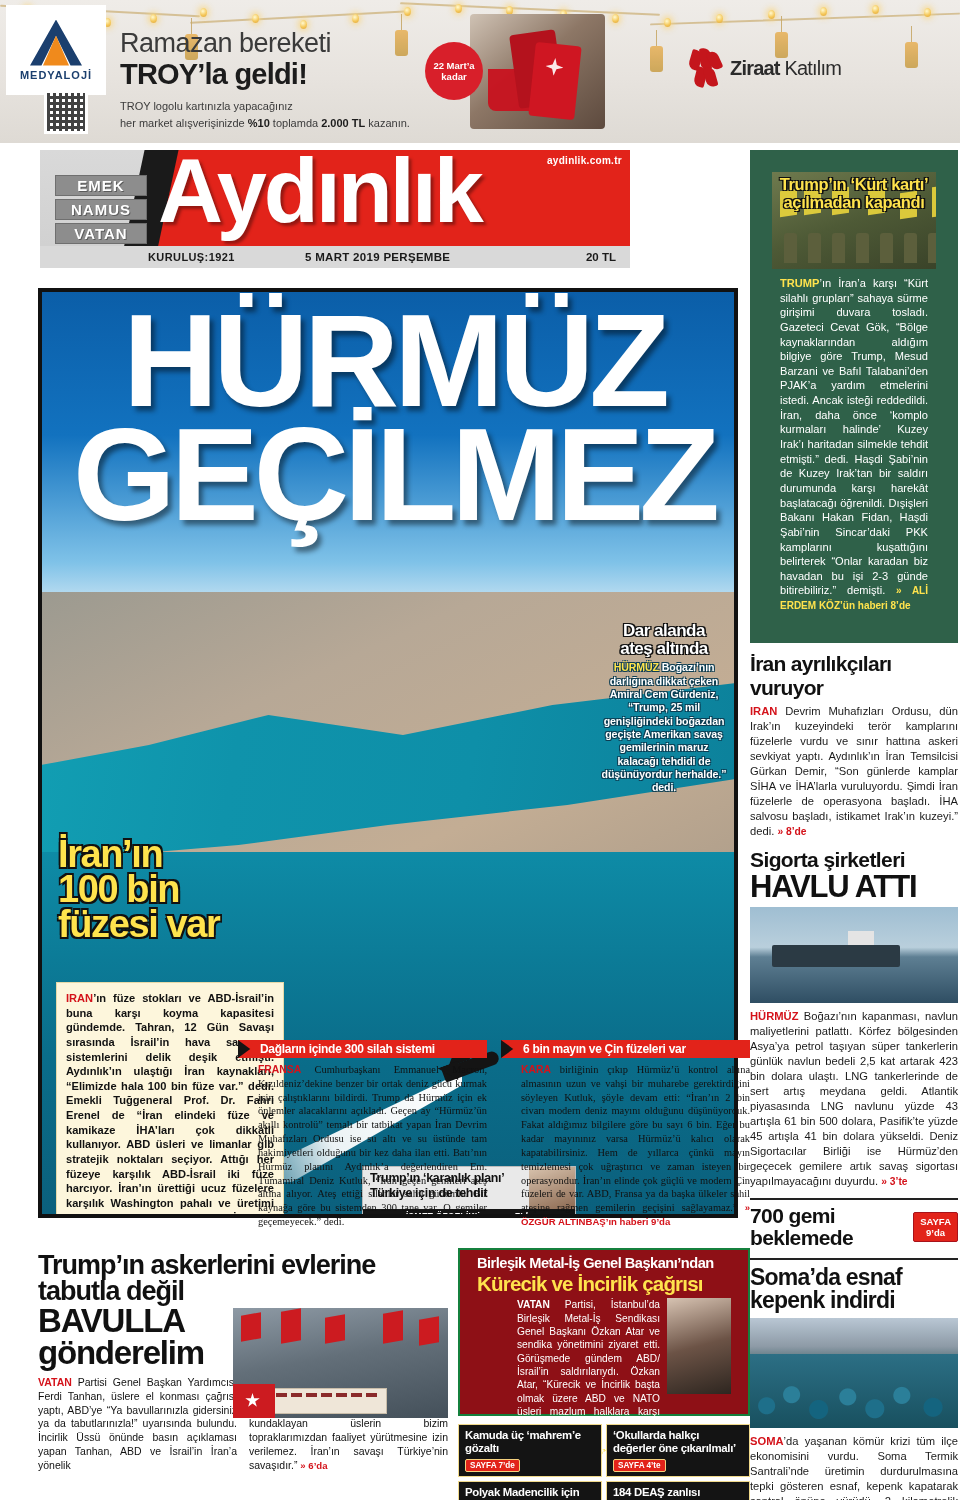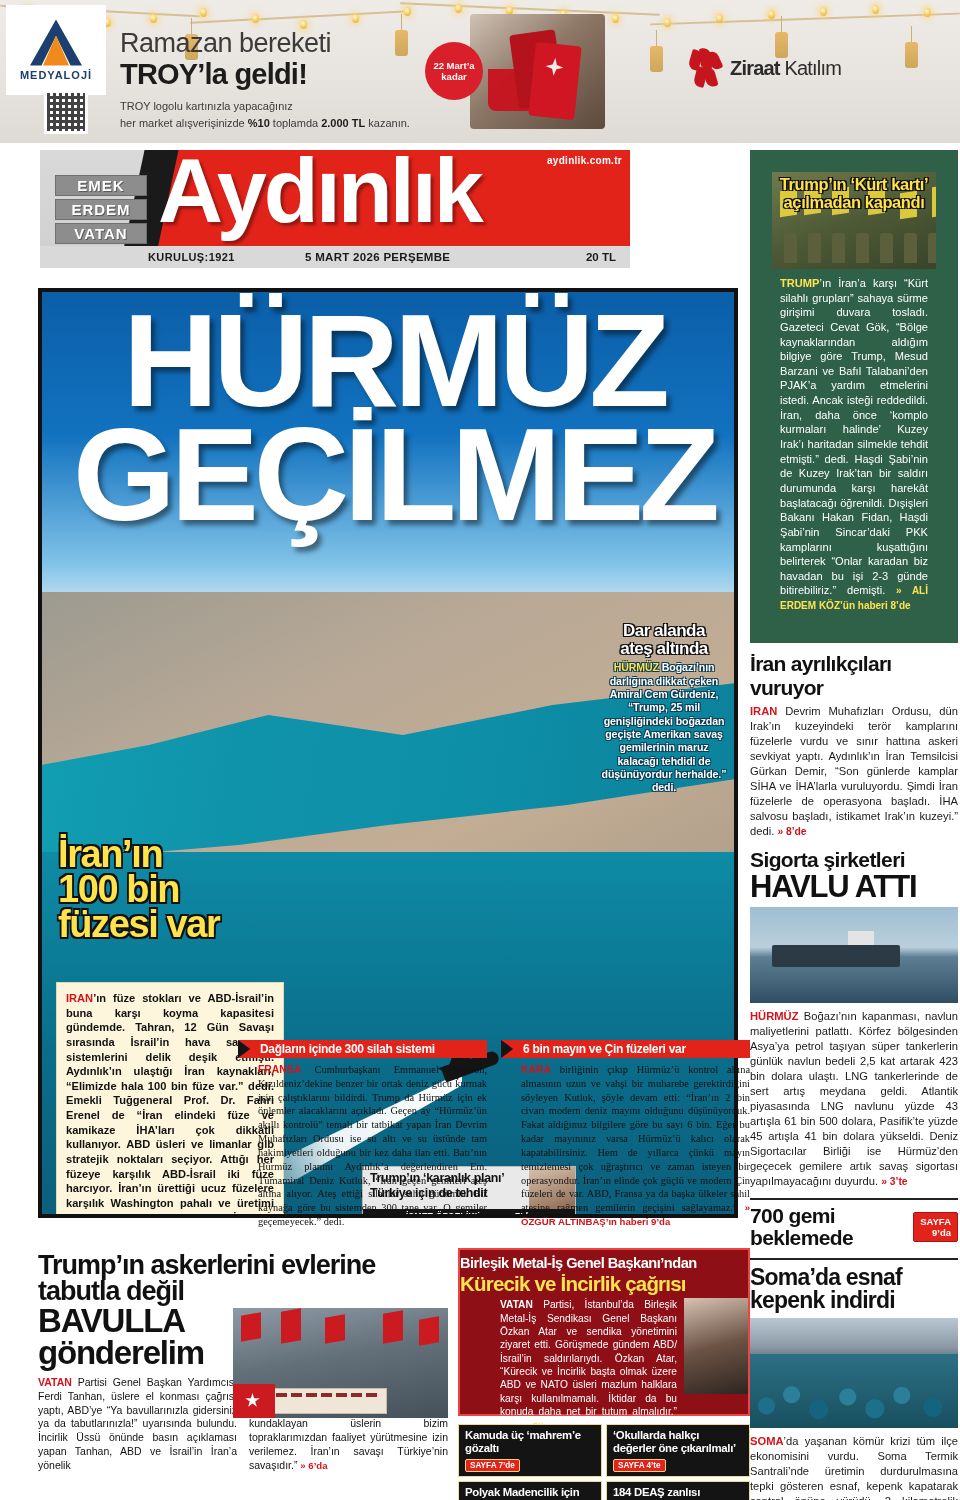--- a/index.html
+++ b/index.html
@@ -327,7 +327,7 @@
     <div class="mast-slant"></div>
     <div class="mast-values">
       <span class="mv">EMEK</span>
-      <span class="mv">ERDEM</span>
+      <span class="mv">NAMUS</span>
       <span class="mv">VATAN</span>
     </div>
     <div class="mast-title">Aydınlık</div>

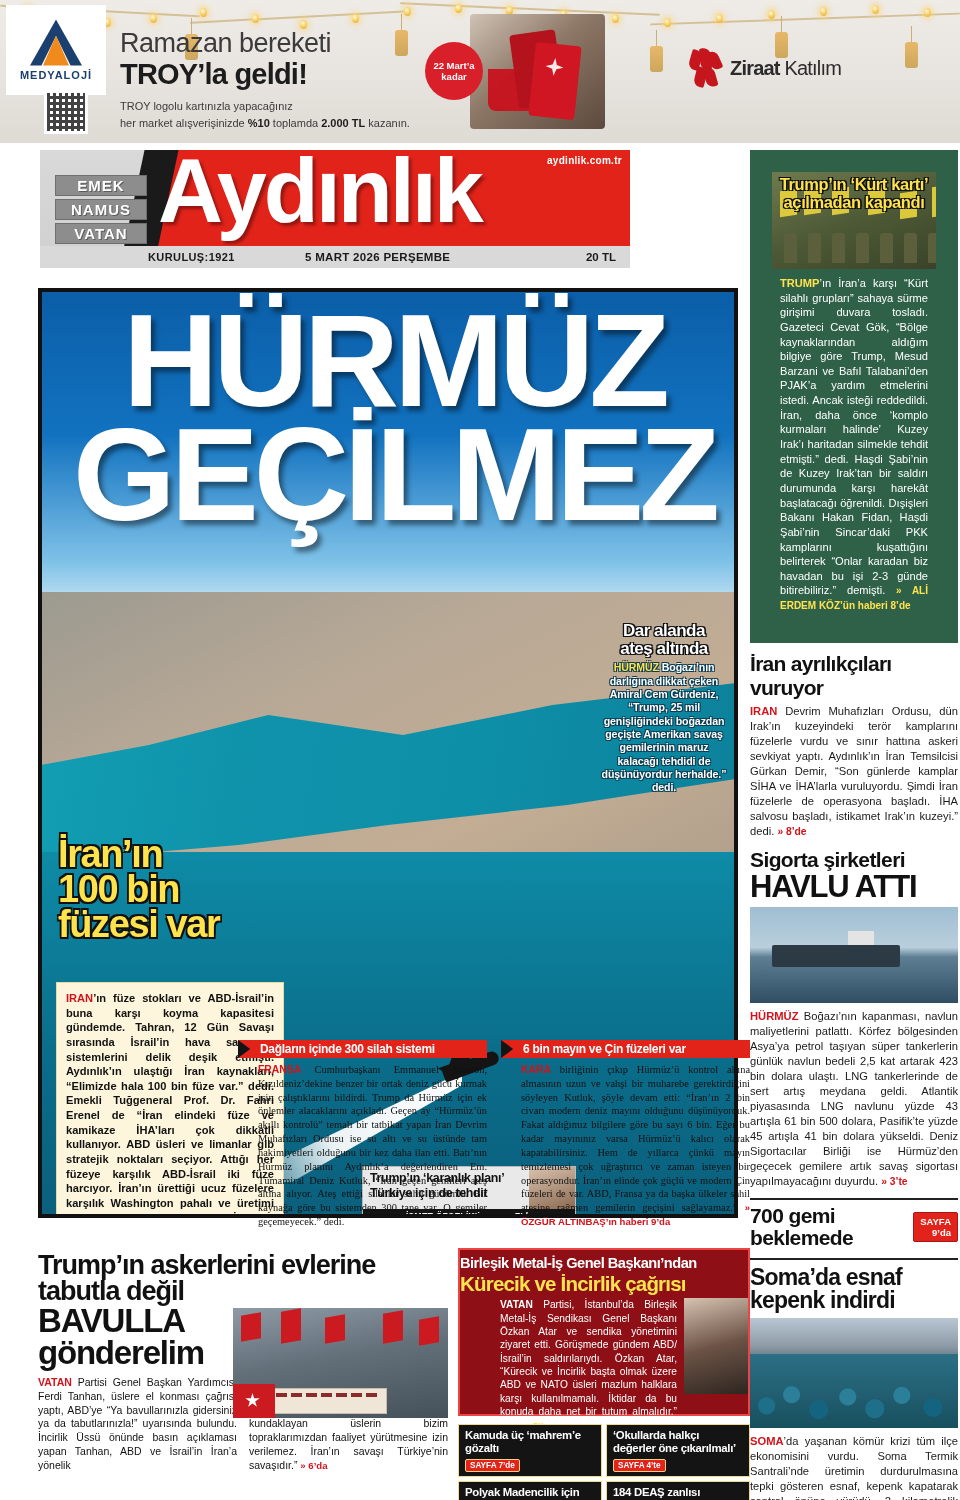--- a/index.html
+++ b/index.html
@@ -334,7 +334,7 @@
     <div class="mast-url">aydinlik.com.tr</div>
     <div class="mast-bottom">
       <span class="mast-founded">KURULUŞ:1921</span>
-      <span class="mast-date">5 MART 2026 PERŞEMBE</span>
+      <span class="mast-date">5 MART 2019 PERŞEMBE</span>
       <span class="mast-price">20 TL</span>
     </div>
   </div>

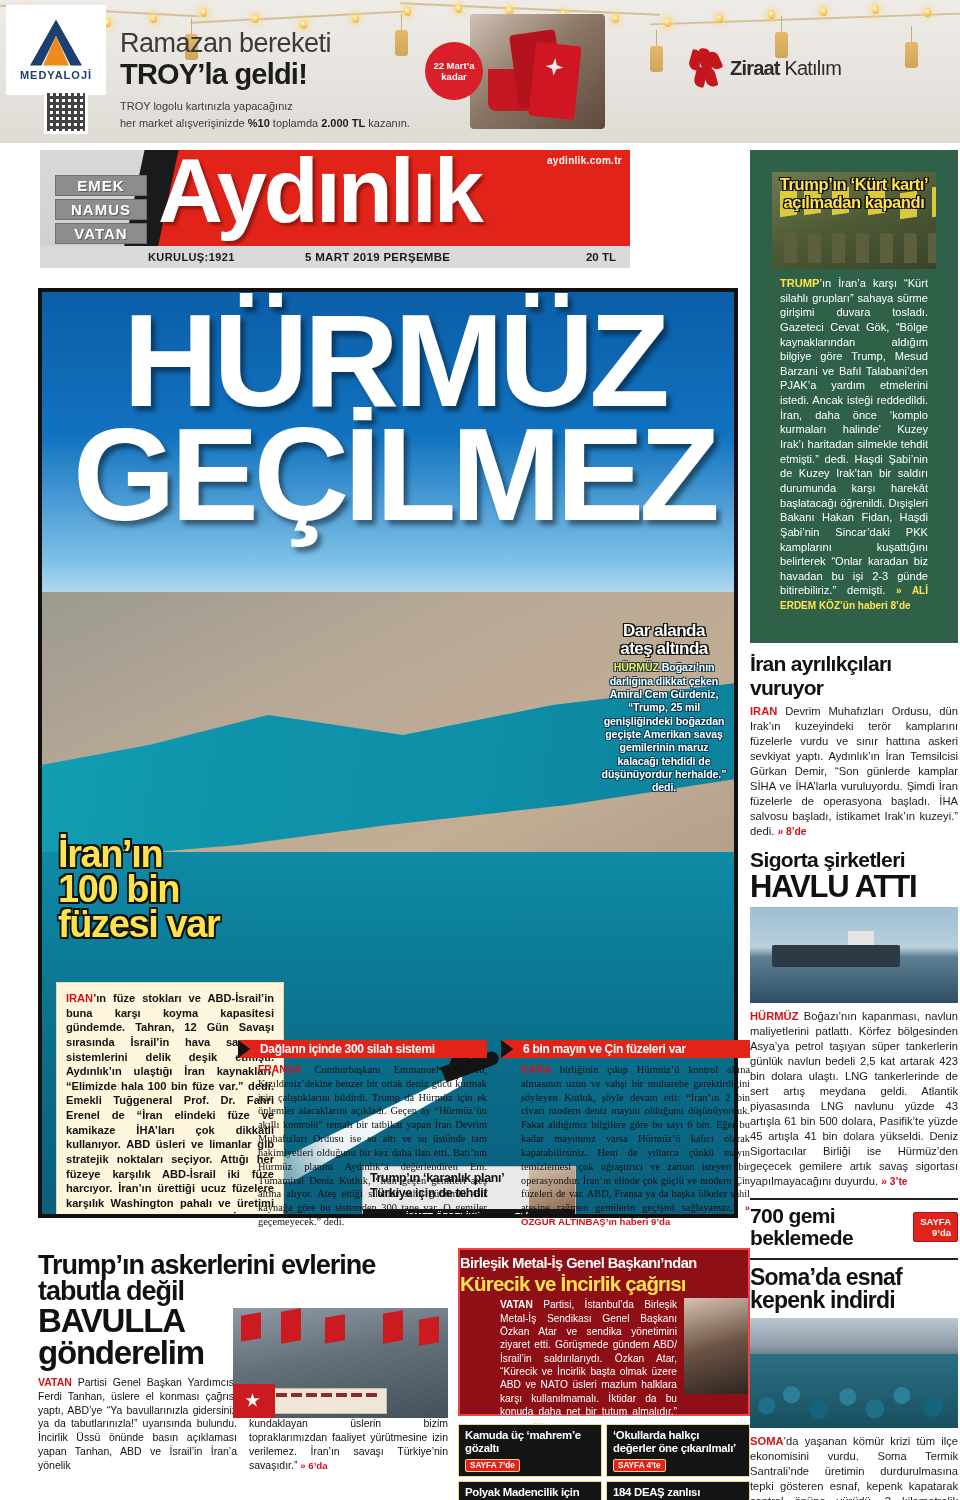--- a/index.html
+++ b/index.html
@@ -123,7 +123,7 @@
   .rule { border-top:2px solid #222; margin:9px 0 5px;}
   .gemi-row { display:flex; align-items:center; justify-content:space-between; gap:6px;}
   .gemi-h { font-size:21px; font-weight:bold; color:#111; line-height:1.04; letter-spacing:-.6px;}
-  .sayfa-badge { background:#e2231a; color:#fff; font-size:9.5px; font-weight:bold; text-align:right;
+  .sayfa-badge { background:#e2231a; color:#fff; font-size:9.5px; font-weight:bold; text-align:center;
      padding:3px 6px; line-height:1.18; border-radius:2px; border:1px solid #a8121a;}
   .soma-h { font-size:23px; font-weight:bold; color:#111; line-height:1.03; letter-spacing:-.8px; margin-top:6px;}
   .soma-photo { height:110px; margin-top:5px; position:relative; overflow:hidden;

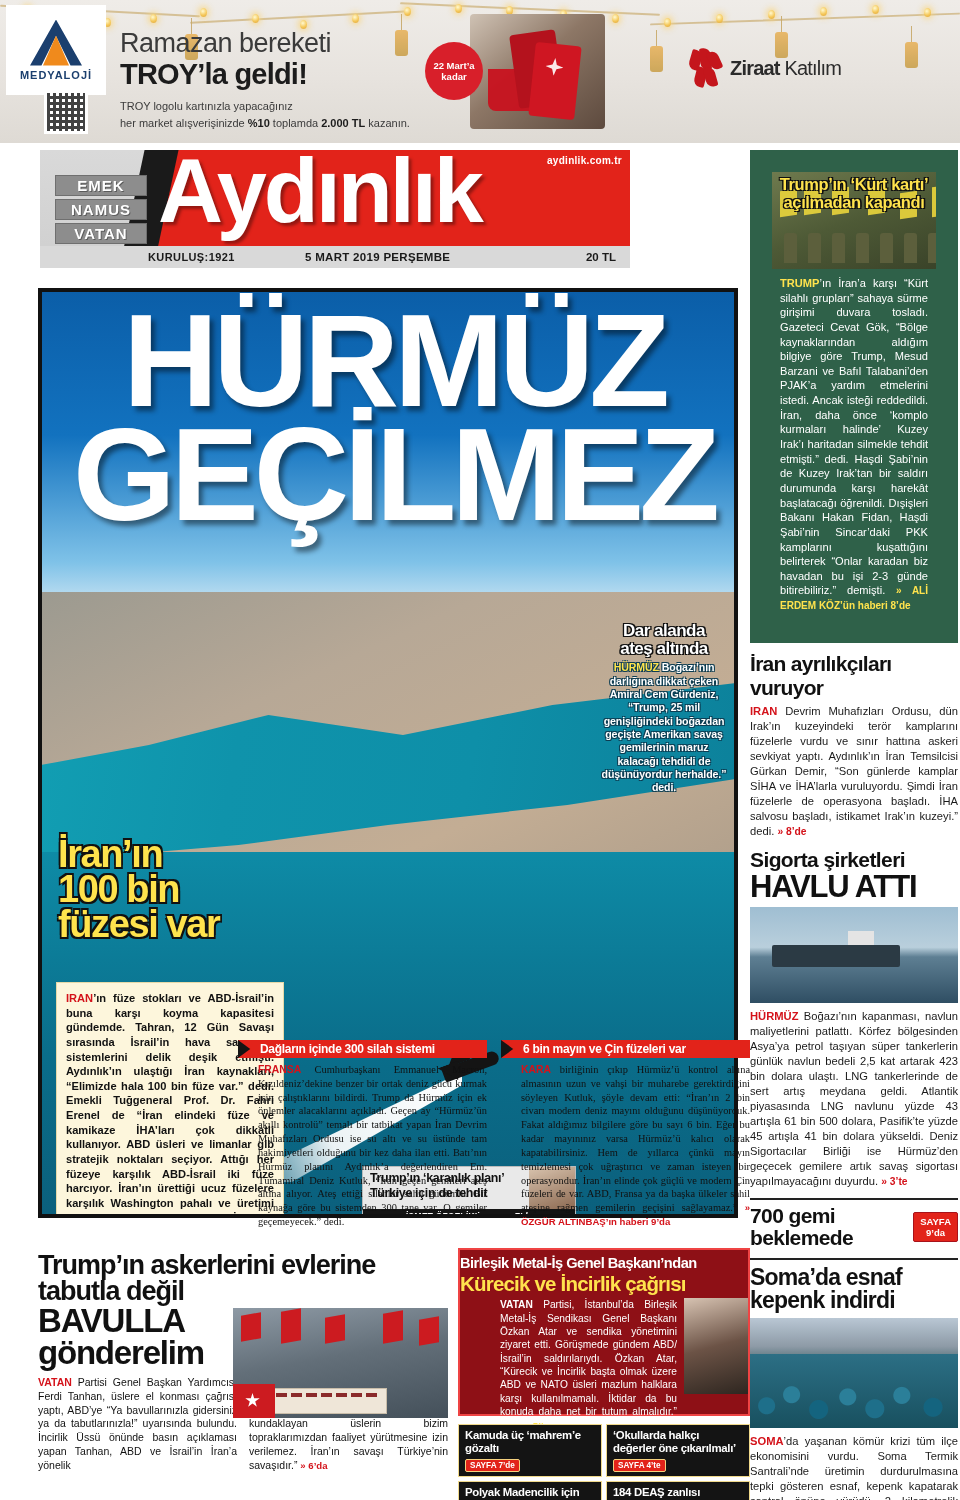--- a/index.html
+++ b/index.html
@@ -227,7 +227,7 @@
 
   
   .metal { position:absolute; left:458px; top:1248px; width:292px; height:168px;
-     background:#8e1016; border:2px solid #ef4444; padding:6px 0 7px; }
+     background:#8e1016; border:2px solid #15803d; padding:6px 17px 7px; }
   .metal-k { font-size:14.6px; font-weight:bold; color:#fff; letter-spacing:-.5px; line-height:1.08;}
   .metal-h { font-size:20.5px; font-weight:bold; color:#ffe34d; letter-spacing:-.8px; line-height:1.05; margin-top:1px;}
   .metal-wrap { display:flex; gap:7px; margin-top:4px;margin-left:40px;}

